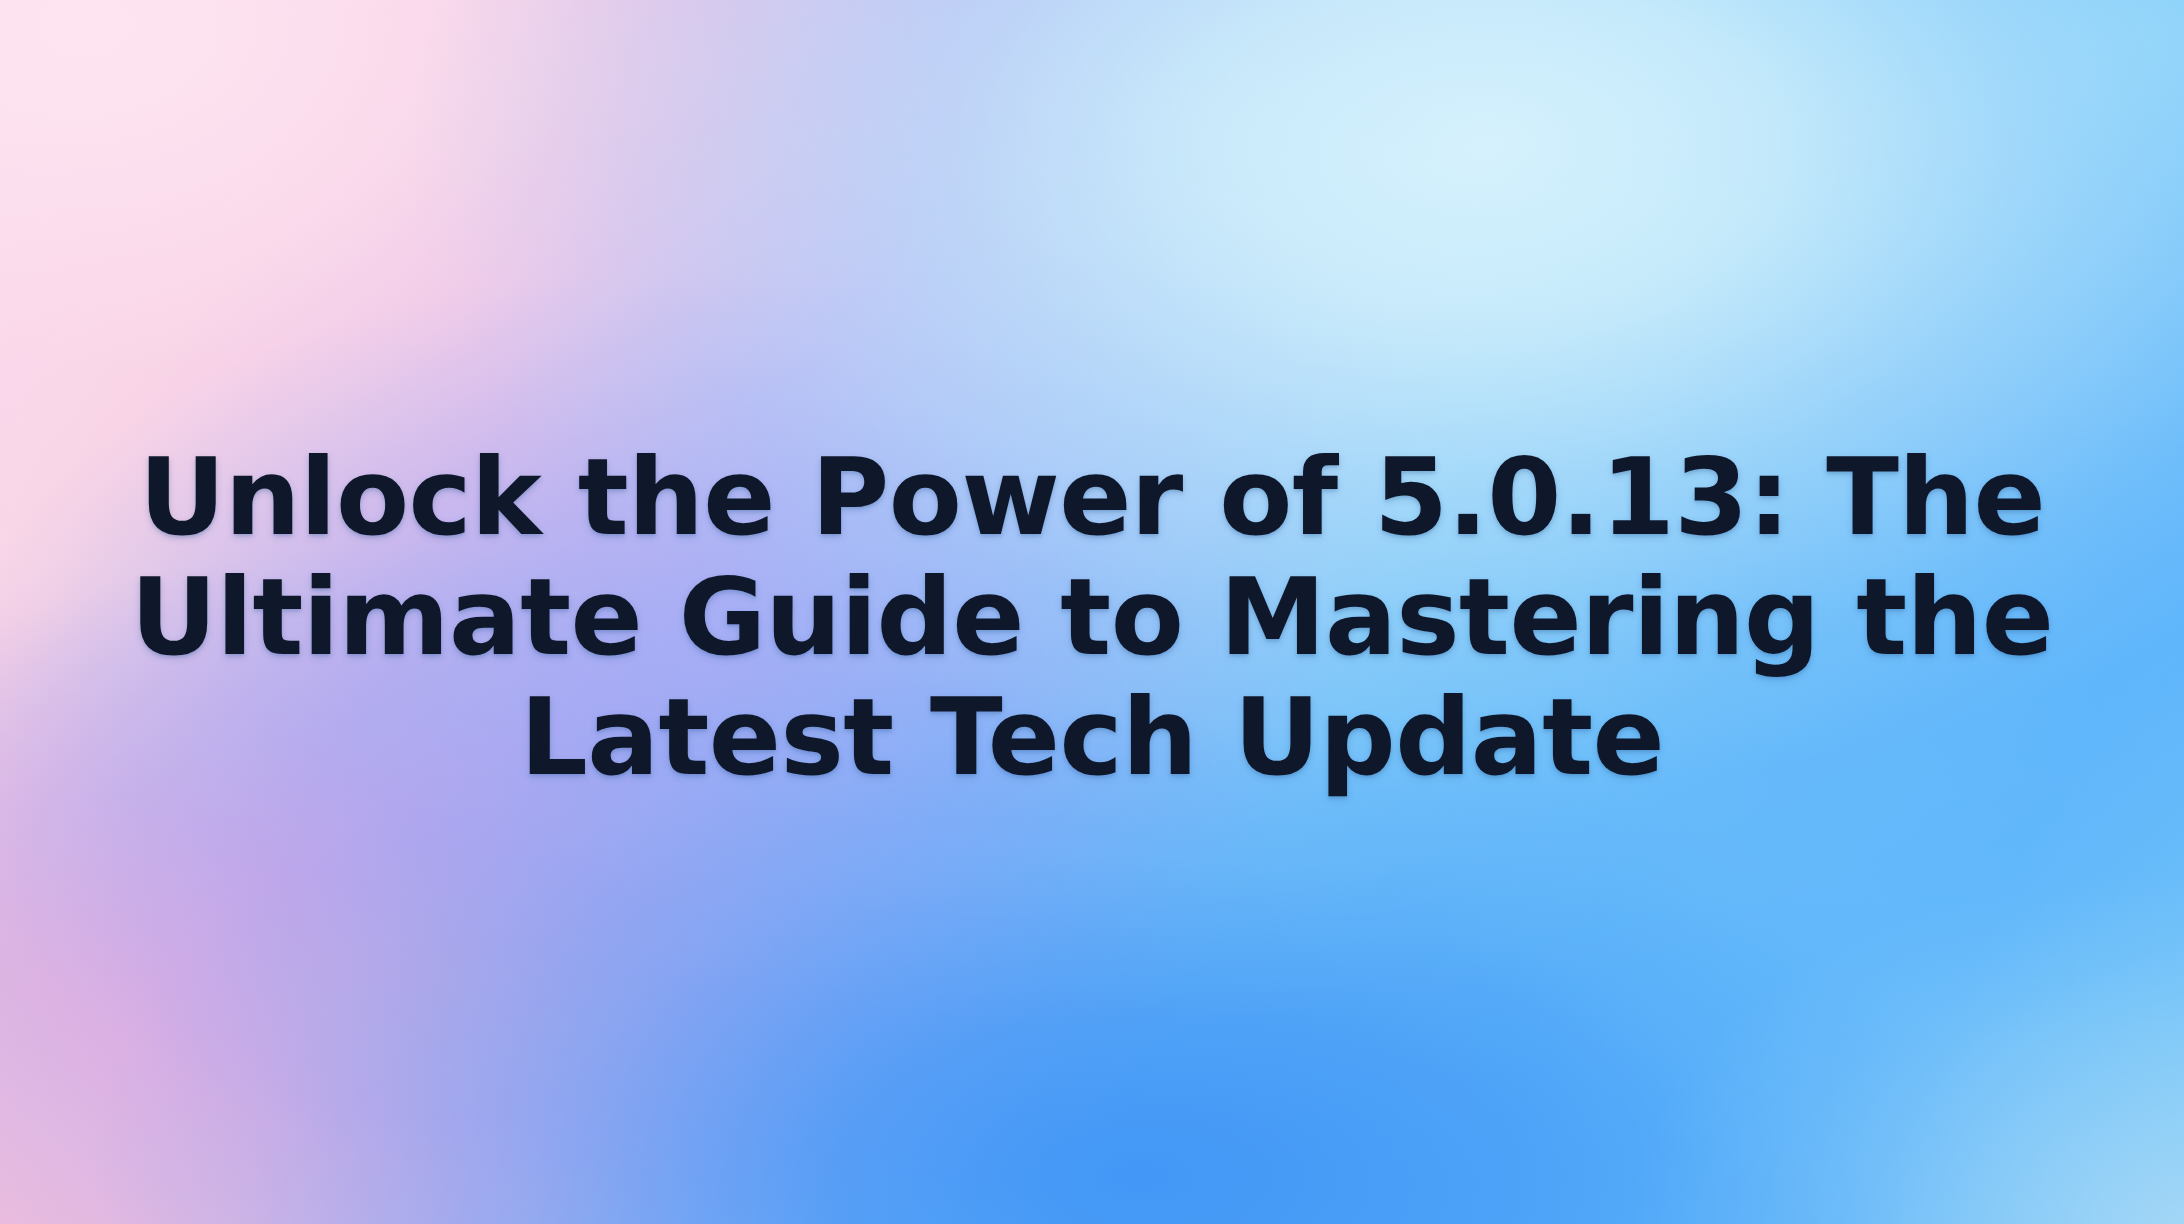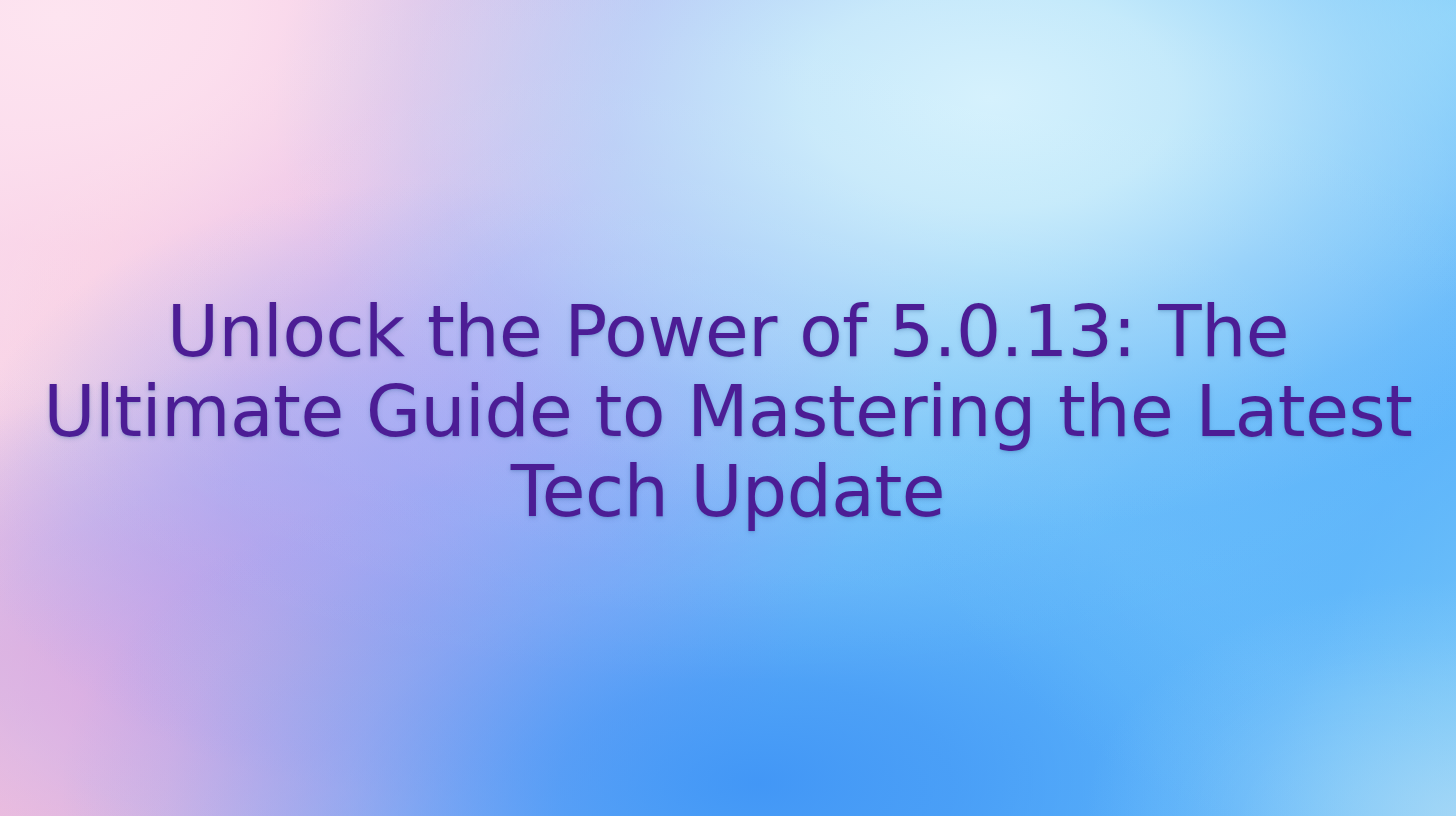--- a/index.html
+++ b/index.html
@@ -168,11 +168,11 @@
     width: 1408px;
     text-align: center;
     font-family: "DejaVu Sans", sans-serif;
-    font-weight: 400;
+    font-weight: 700;
     font-size: 71px;
     line-height: 80px;
     letter-spacing: -0.4px;
-    color: #4c1d95;
+    color: #0f172a;
     text-shadow:
       0 2px 5px rgba(40, 90, 150, 0.22),
       0 1px 2px rgba(40, 90, 150, 0.18);

